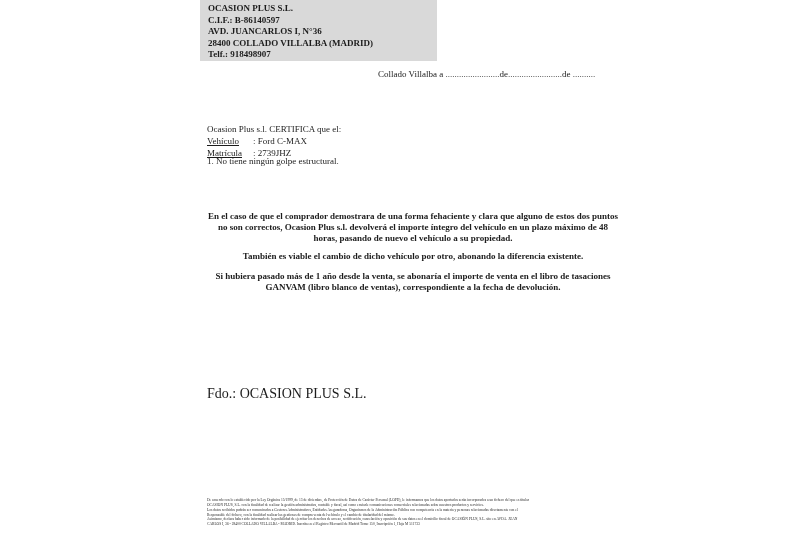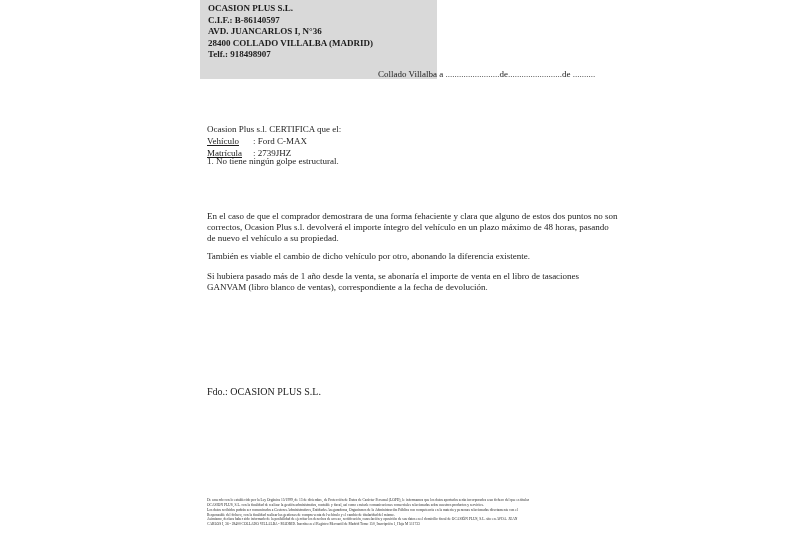--- a/index.html
+++ b/index.html
@@ -13,7 +13,7 @@
   }
   .letterhead{
     position:absolute;left:200px;top:0;
-    width:237px;height:79px;
+    width:237px;height:61px;
     background:#d9d9d9;
     padding:3px 0 0 8px;
     box-sizing:border-box;

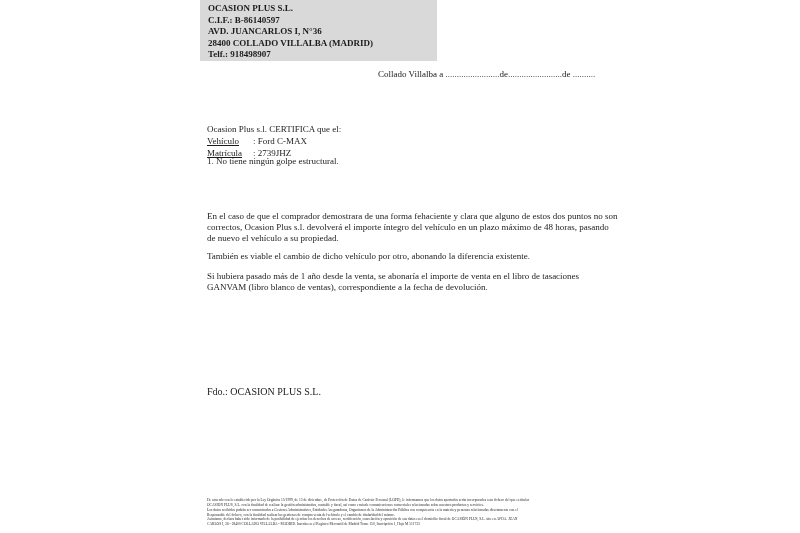--- a/index.html
+++ b/index.html
@@ -34,7 +34,7 @@
   .point{position:absolute;left:207px;font-size:9px;white-space:nowrap;}
   .point-1{top:156px;}
   .point-2{top:178px;}
-  .para{position:absolute;left:207px;width:412px;font-size:9px;line-height:11px;text-align:left;}
+  .para{position:absolute;left:207px;width:412px;font-size:9px;line-height:11px;text-align:center;font-weight:bold;}
   .para-1{top:211px;}
   .para-2{top:251px;}
   .para-3{top:271px;}

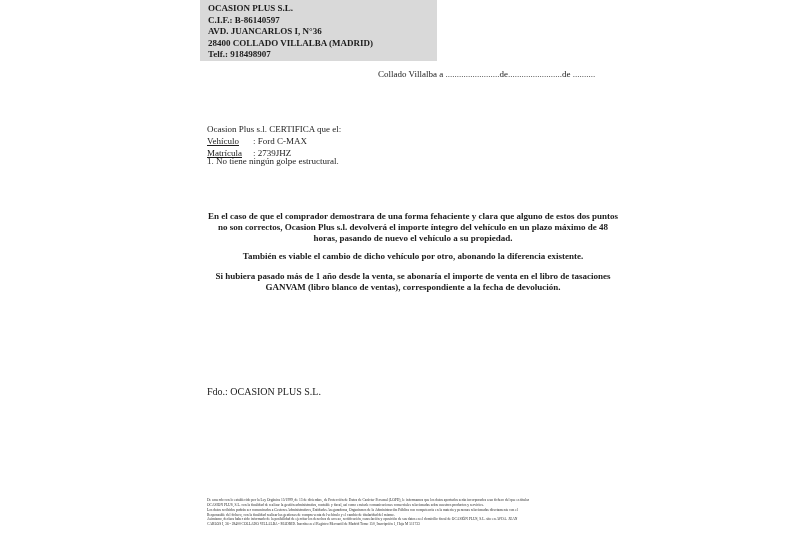--- a/index.html
+++ b/index.html
@@ -38,7 +38,7 @@
   .para-1{top:211px;}
   .para-2{top:251px;}
   .para-3{top:271px;}
-  .signature{position:absolute;left:207px;top:386px;font-size:10px;white-space:nowrap;}
+  .signature{position:absolute;left:207px;top:386px;font-size:14px;white-space:nowrap;}
   .legal{
     position:absolute;left:207px;top:498px;
     width:900px;

